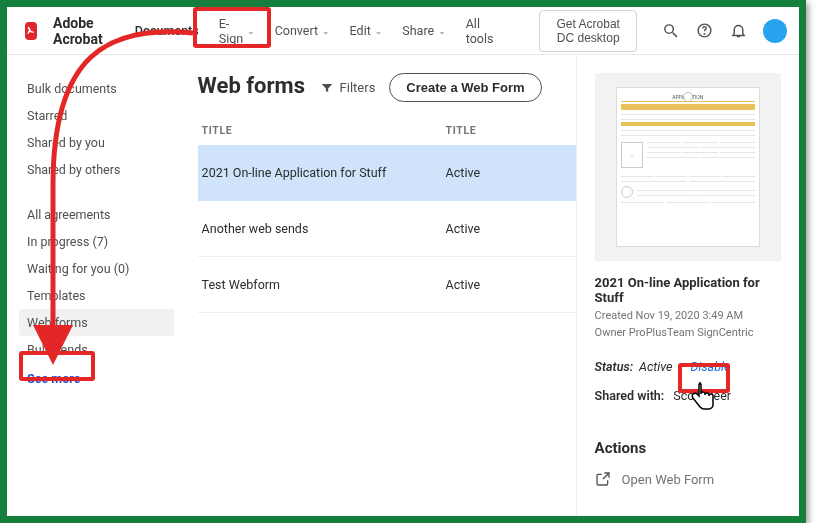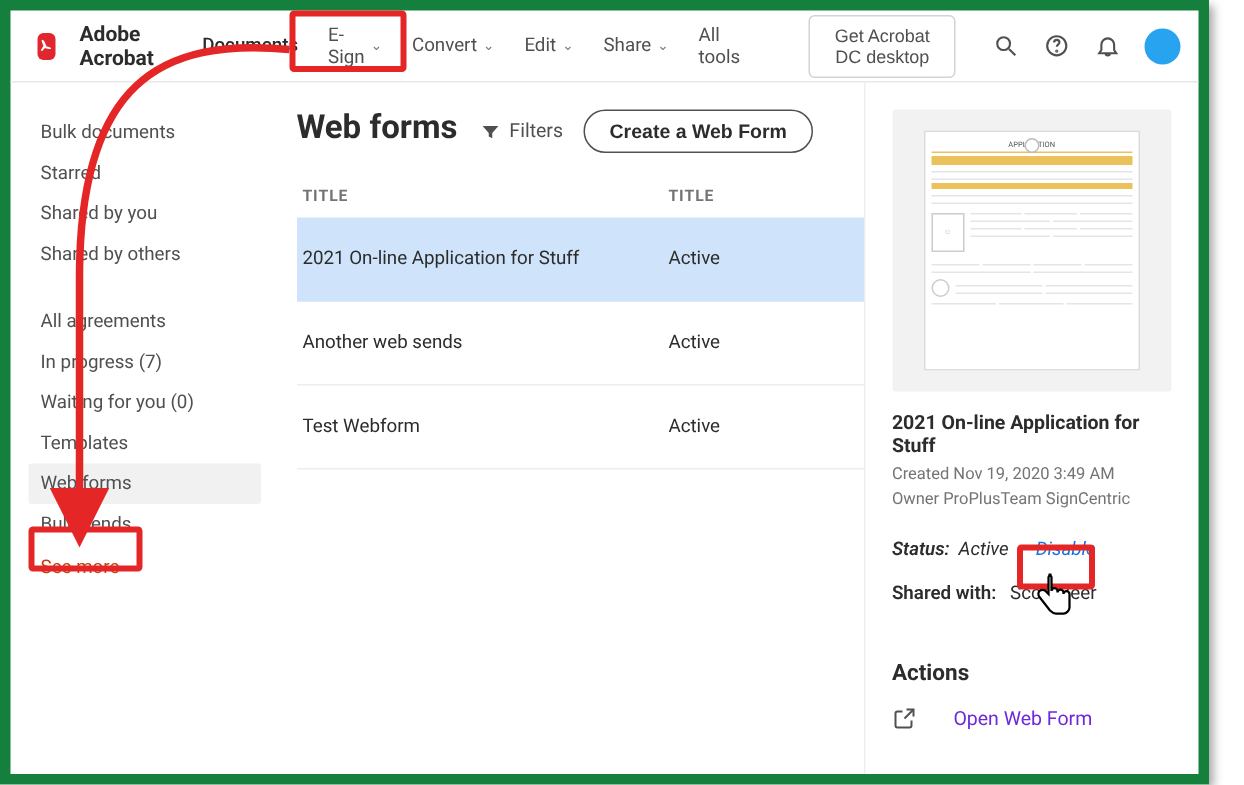--- a/index.html
+++ b/index.html
@@ -24,7 +24,7 @@
   .sidebar { width: 175px; padding: 20px 10px 10px 20px; font-size: 12.5px; color:#505050; position: relative; }
   .sb-link { display:block; padding: 6px 0; cursor:pointer; }
   .sb-gap { height: 18px; }
-  .sb-more { color:#c2410c; cursor:pointer; padding-top: 8px; display:block; }
+  .sb-more { color:#1d4ed8; cursor:pointer; padding-top: 8px; display:block;font-weight:bold; }
   .sb-selected { background:#f1f1f1; margin: 0 -8px; padding: 6px 8px; border-radius:2px; }
   .content { flex: 1; padding: 18px 0 0 22px; position: relative; }
   .content h1 { font-size: 22px; font-weight: 700; margin-bottom: 18px; }

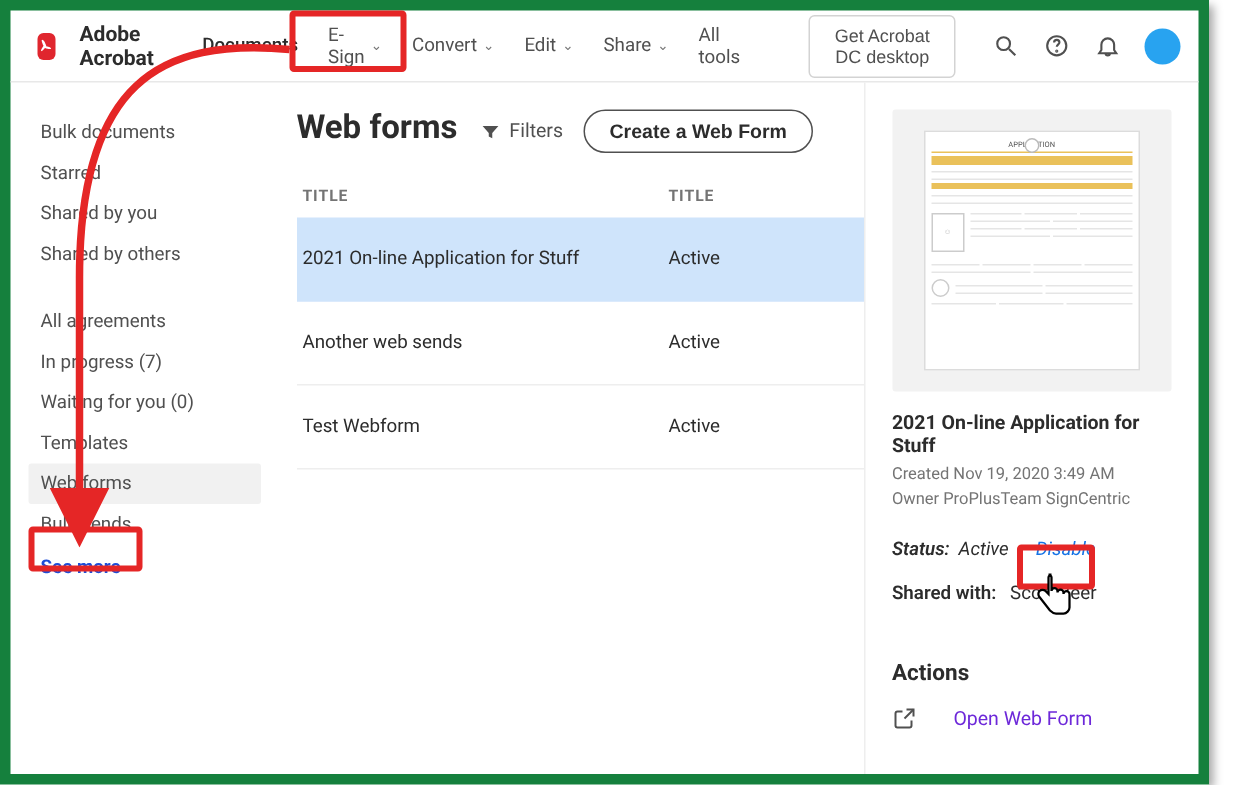--- a/index.html
+++ b/index.html
@@ -57,7 +57,7 @@
   .rp-shared span { color:#2c2c2c; }
   .rp-actions { margin-top: 36px; }
   .rp-actions h3 { font-size: 15px; font-weight:700; margin-bottom: 14px; }
-  .action-row { display:flex; align-items:center; gap:25px; font-size:13px; color:#6d28d9; cursor:pointer; }
+  .action-row { display:flex; align-items:center; gap:11px; font-size:13px; color:#737373; cursor:pointer; }
   
   .annot-box { position:absolute; border: 4px solid #e52626; border-radius:3px; pointer-events:none; z-index: 50; }
   .annot-arrow { position:absolute; z-index:49; pointer-events:none; }

